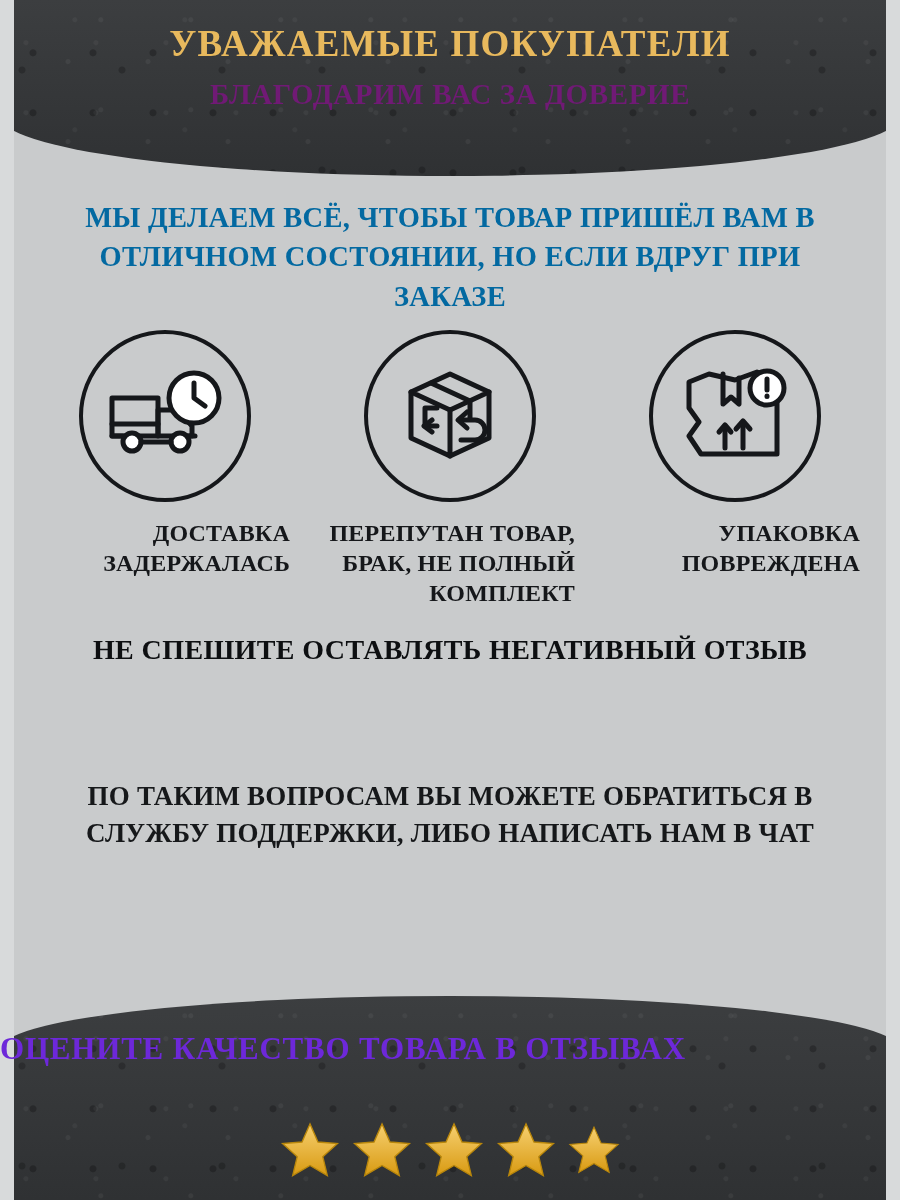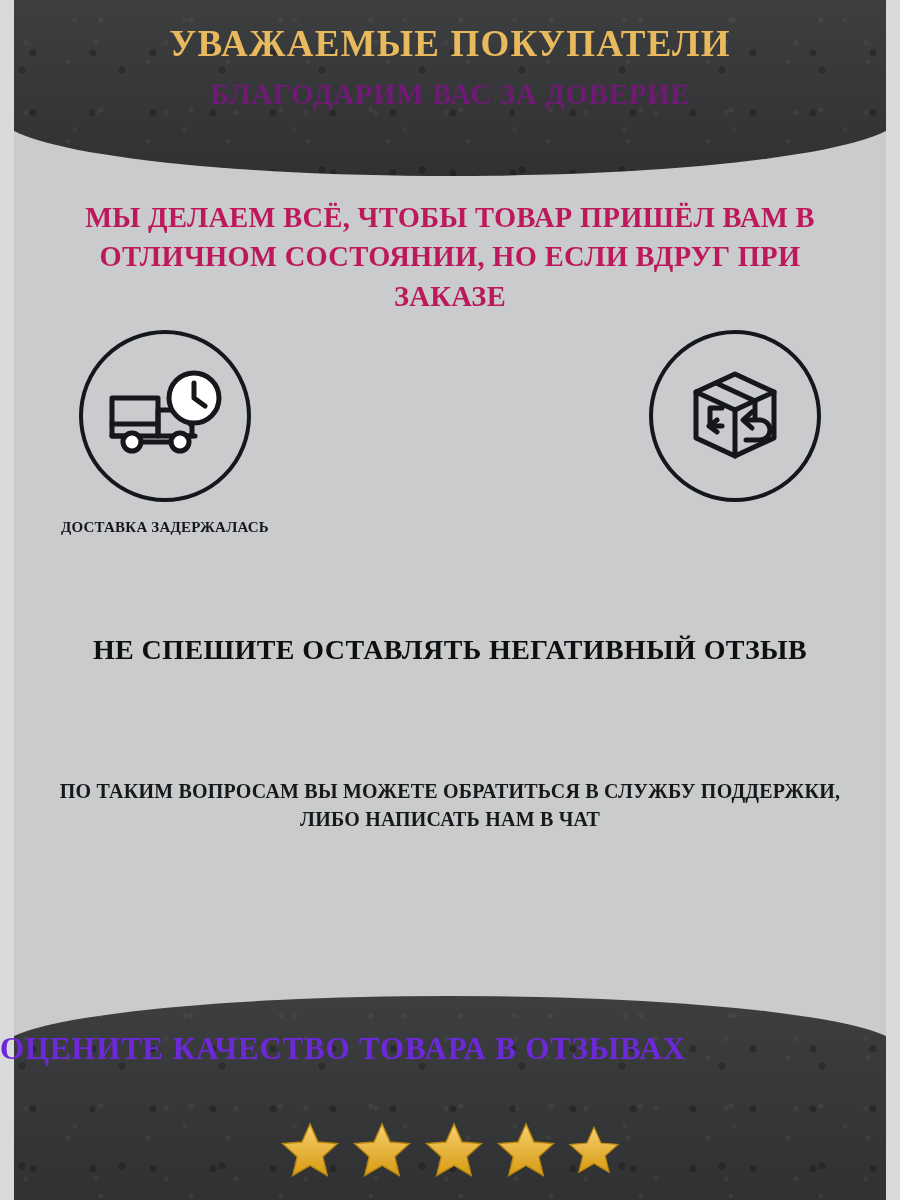--- a/index.html
+++ b/index.html
@@ -88,7 +88,7 @@
     left: 60px;
     width: 780px;
     text-align: center;
-    color: #be185d;
+    color: #0369a1;
     font-size: 28.5px;
     font-weight: bold;
     line-height: 1.38;

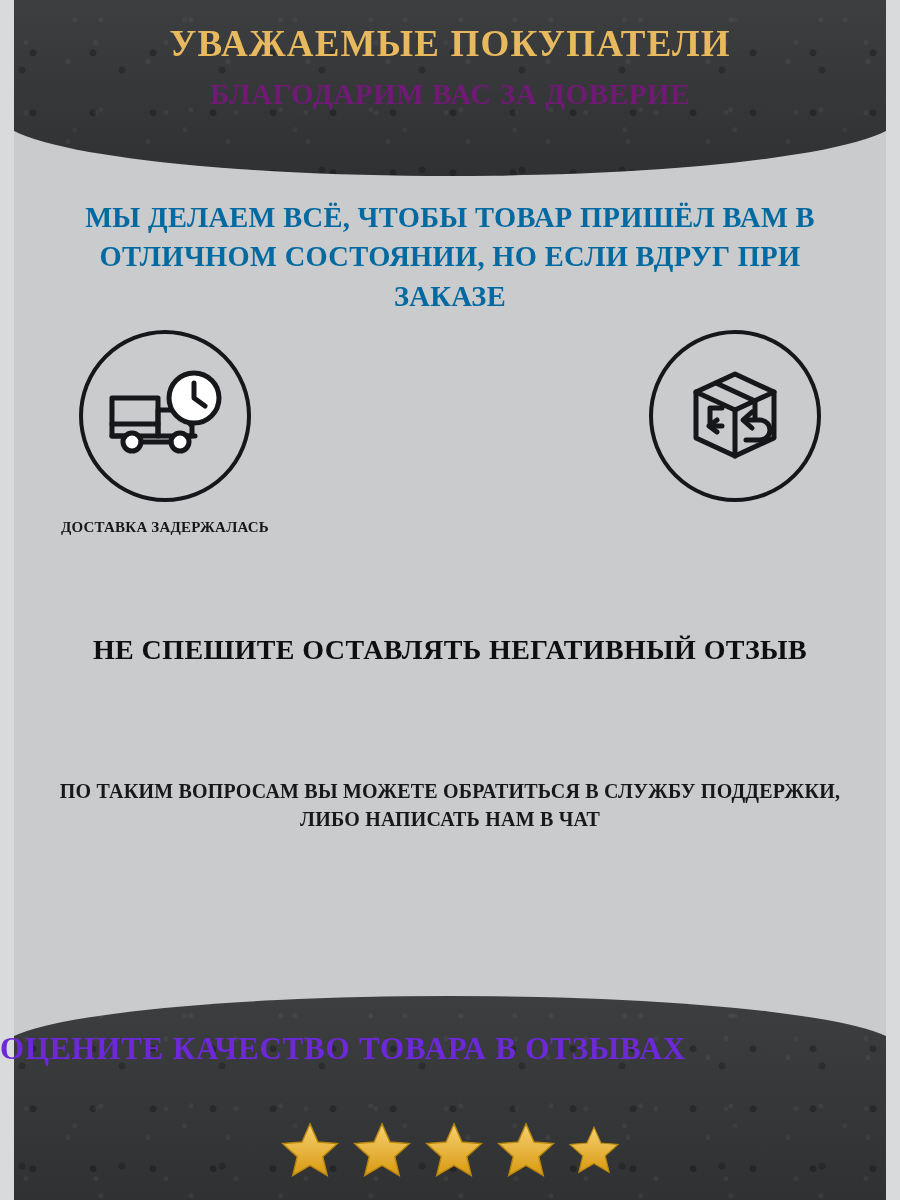--- a/index.html
+++ b/index.html
@@ -125,7 +125,7 @@
     margin-top: 16px;
     text-align: right;
     color: #15171a;
-    font-size: 15px;
+    font-size: 24px;
     font-weight: bold;
     line-height: 1.26;
     text-transform: uppercase;

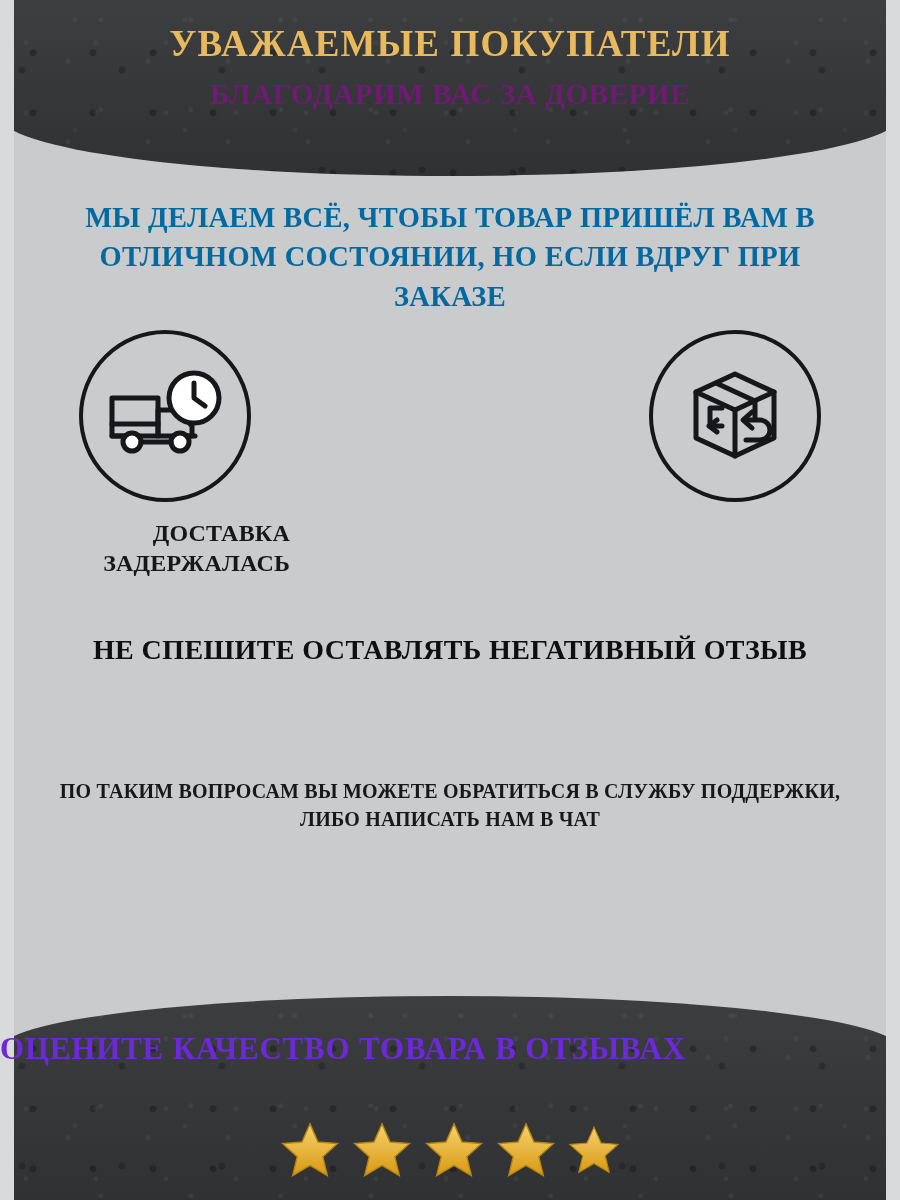--- a/index.html
+++ b/index.html
@@ -237,6 +237,7 @@
           </g>
         </svg>
       </div>
+      <div class="icon-caption">ПЕРЕПУТАН ТОВАР, БРАК, НЕ ПОЛНЫЙ КОМПЛЕКТ</div>
     </div>
 
 

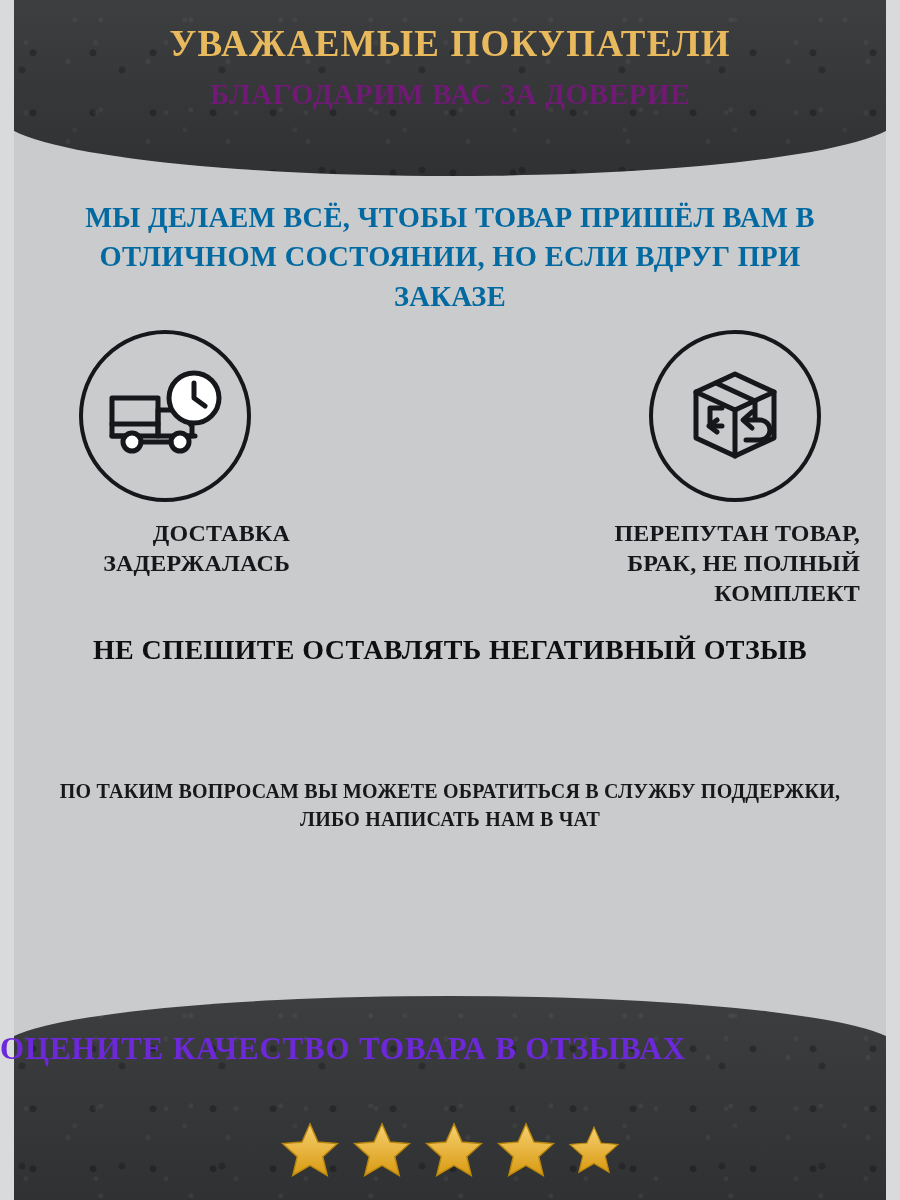--- a/index.html
+++ b/index.html
@@ -240,6 +240,24 @@
       <div class="icon-caption">ПЕРЕПУТАН ТОВАР, БРАК, НЕ ПОЛНЫЙ КОМПЛЕКТ</div>
     </div>
 
+    <div class="icon-col">
+      <div class="circle">
+        <svg width="112" height="104" viewBox="0 0 112 104">
+          <g fill="none" stroke="#15171a" stroke-width="5" stroke-linejoin="round" stroke-linecap="round">
+            <path d="M10 18 L30 10 L56 16 L78 8 L98 16 v74 H22 L10 72 L20 58 L10 44 Z"></path>
+            <path d="M44 10 v30 l8 -7 l8 7 V14"></path>
+            <path d="M46 62 v22"></path>
+            <path d="M40 68 l6 -7 l6 7"></path>
+            <path d="M64 58 v26"></path>
+            <path d="M57 65 l7 -8 l7 8"></path>
+            <circle cx="88" cy="24" r="17" fill="#fff"></circle>
+            <path d="M88 15 v11"></path>
+            <path d="M88 32 v0.5"></path>
+          </g>
+        </svg>
+      </div>
+      <div class="icon-caption">УПАКОВКА ПОВРЕЖДЕНА</div>
+    </div>
 
   </div>
 

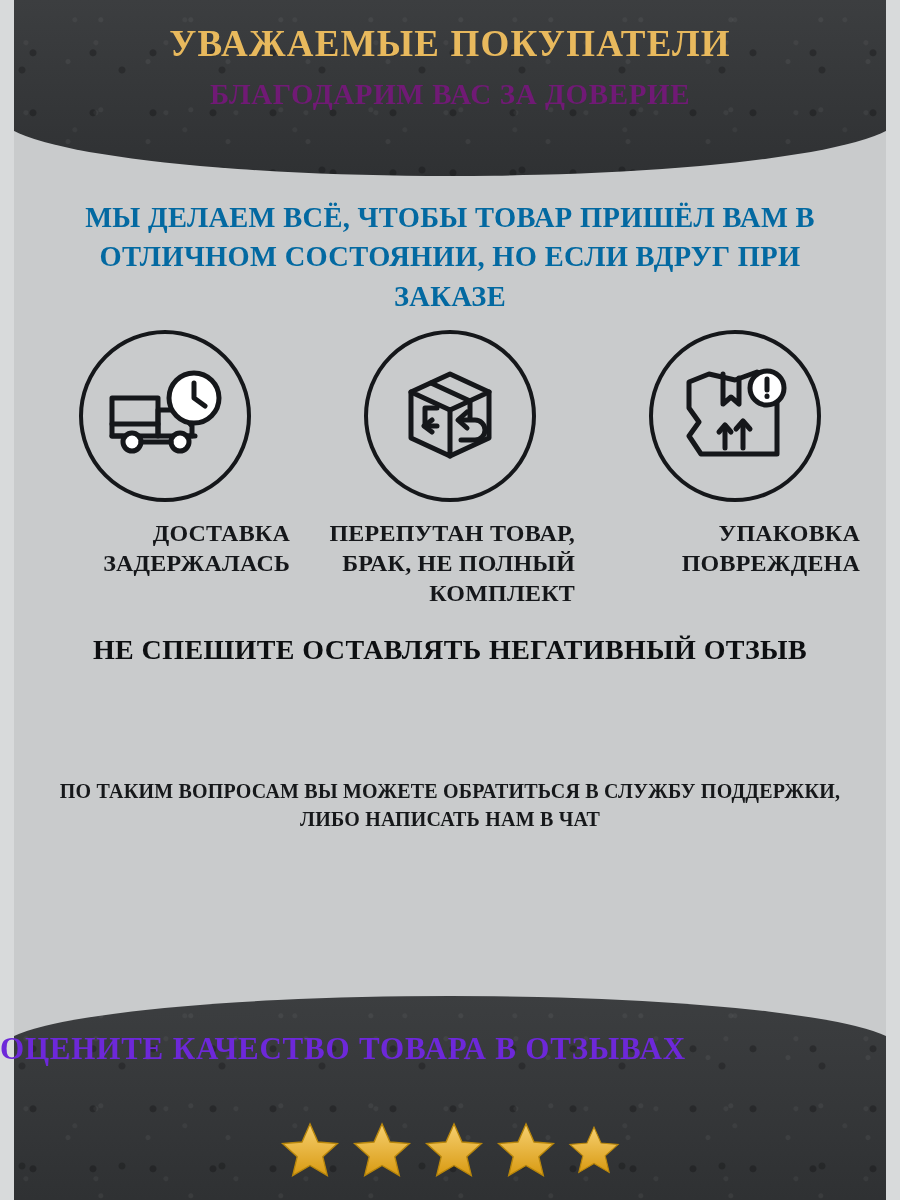--- a/index.html
+++ b/index.html
@@ -153,7 +153,7 @@
     width: 810px;
     text-align: center;
     color: #16181a;
-    font-size: 20px;
+    font-size: 27px;
     font-weight: bold;
     line-height: 1.38;
     letter-spacing: 0.2px;

